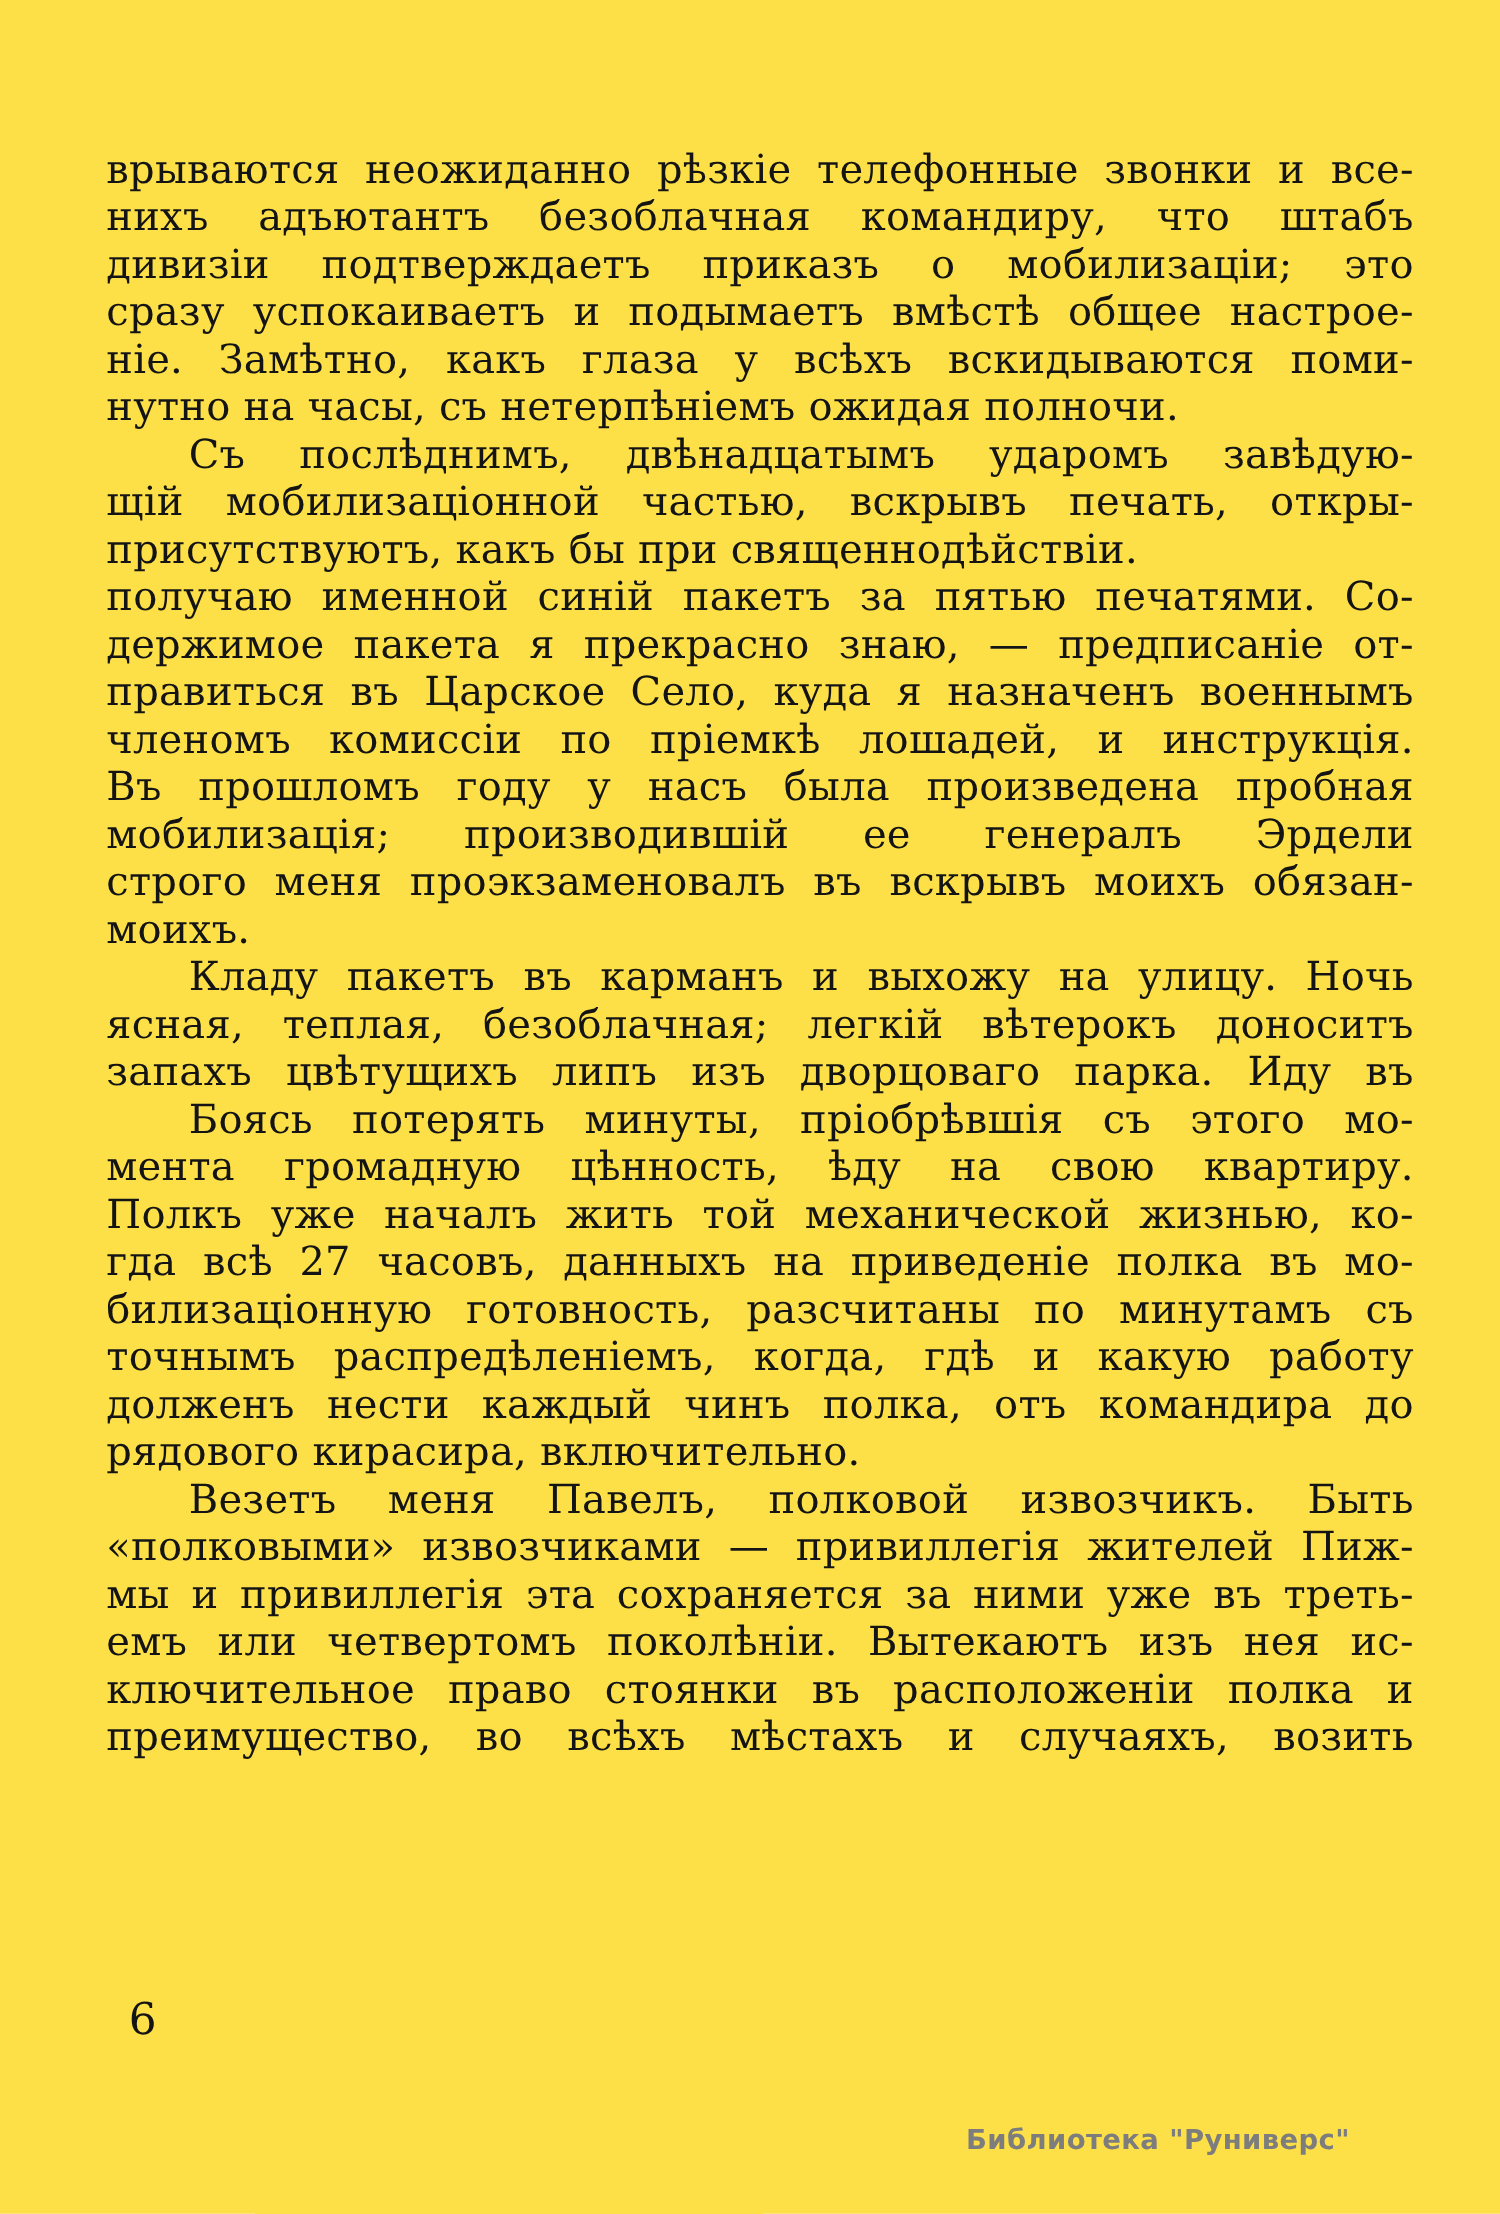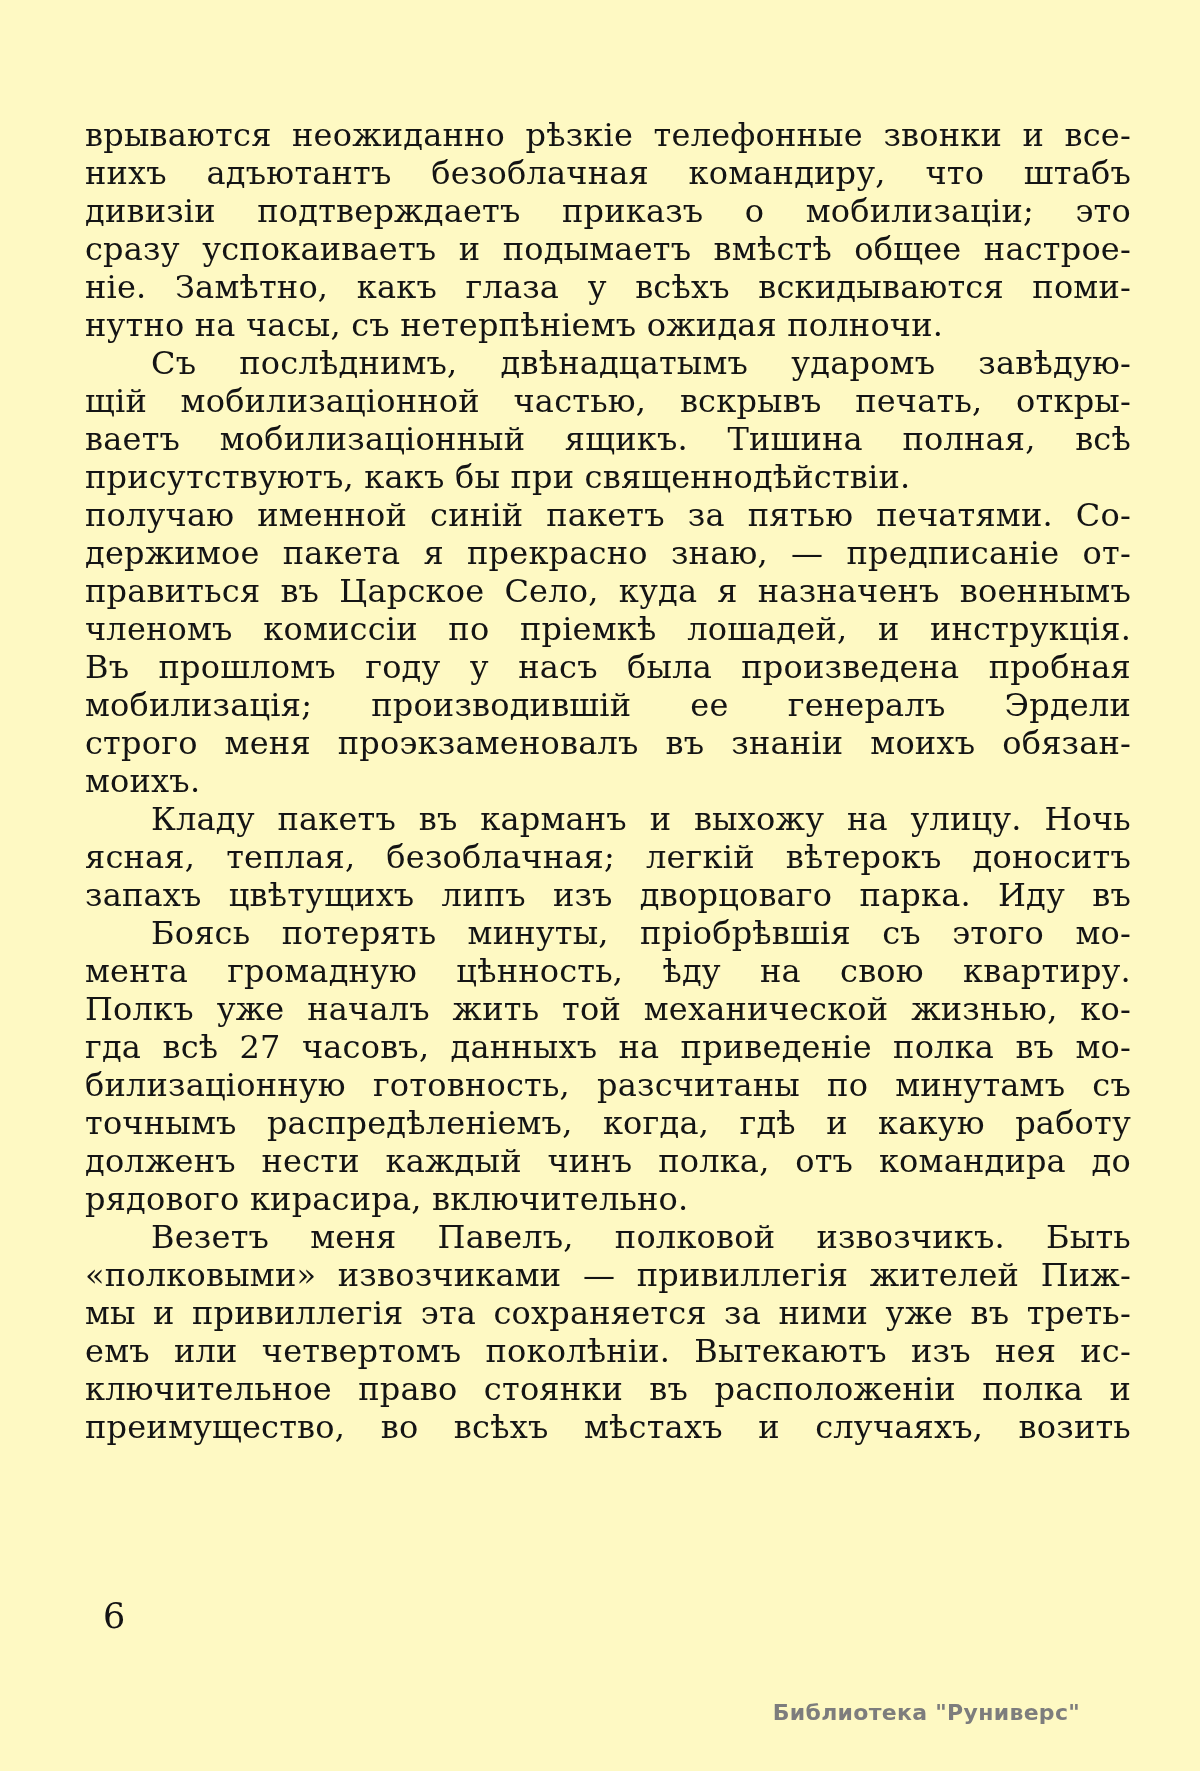--- a/index.html
+++ b/index.html
@@ -18,7 +18,7 @@
   .page {
     position: absolute;
     inset: 0;
-    background: #fef9c3;
+    background: #fde047;
   }
   .text-block {
     position: absolute;

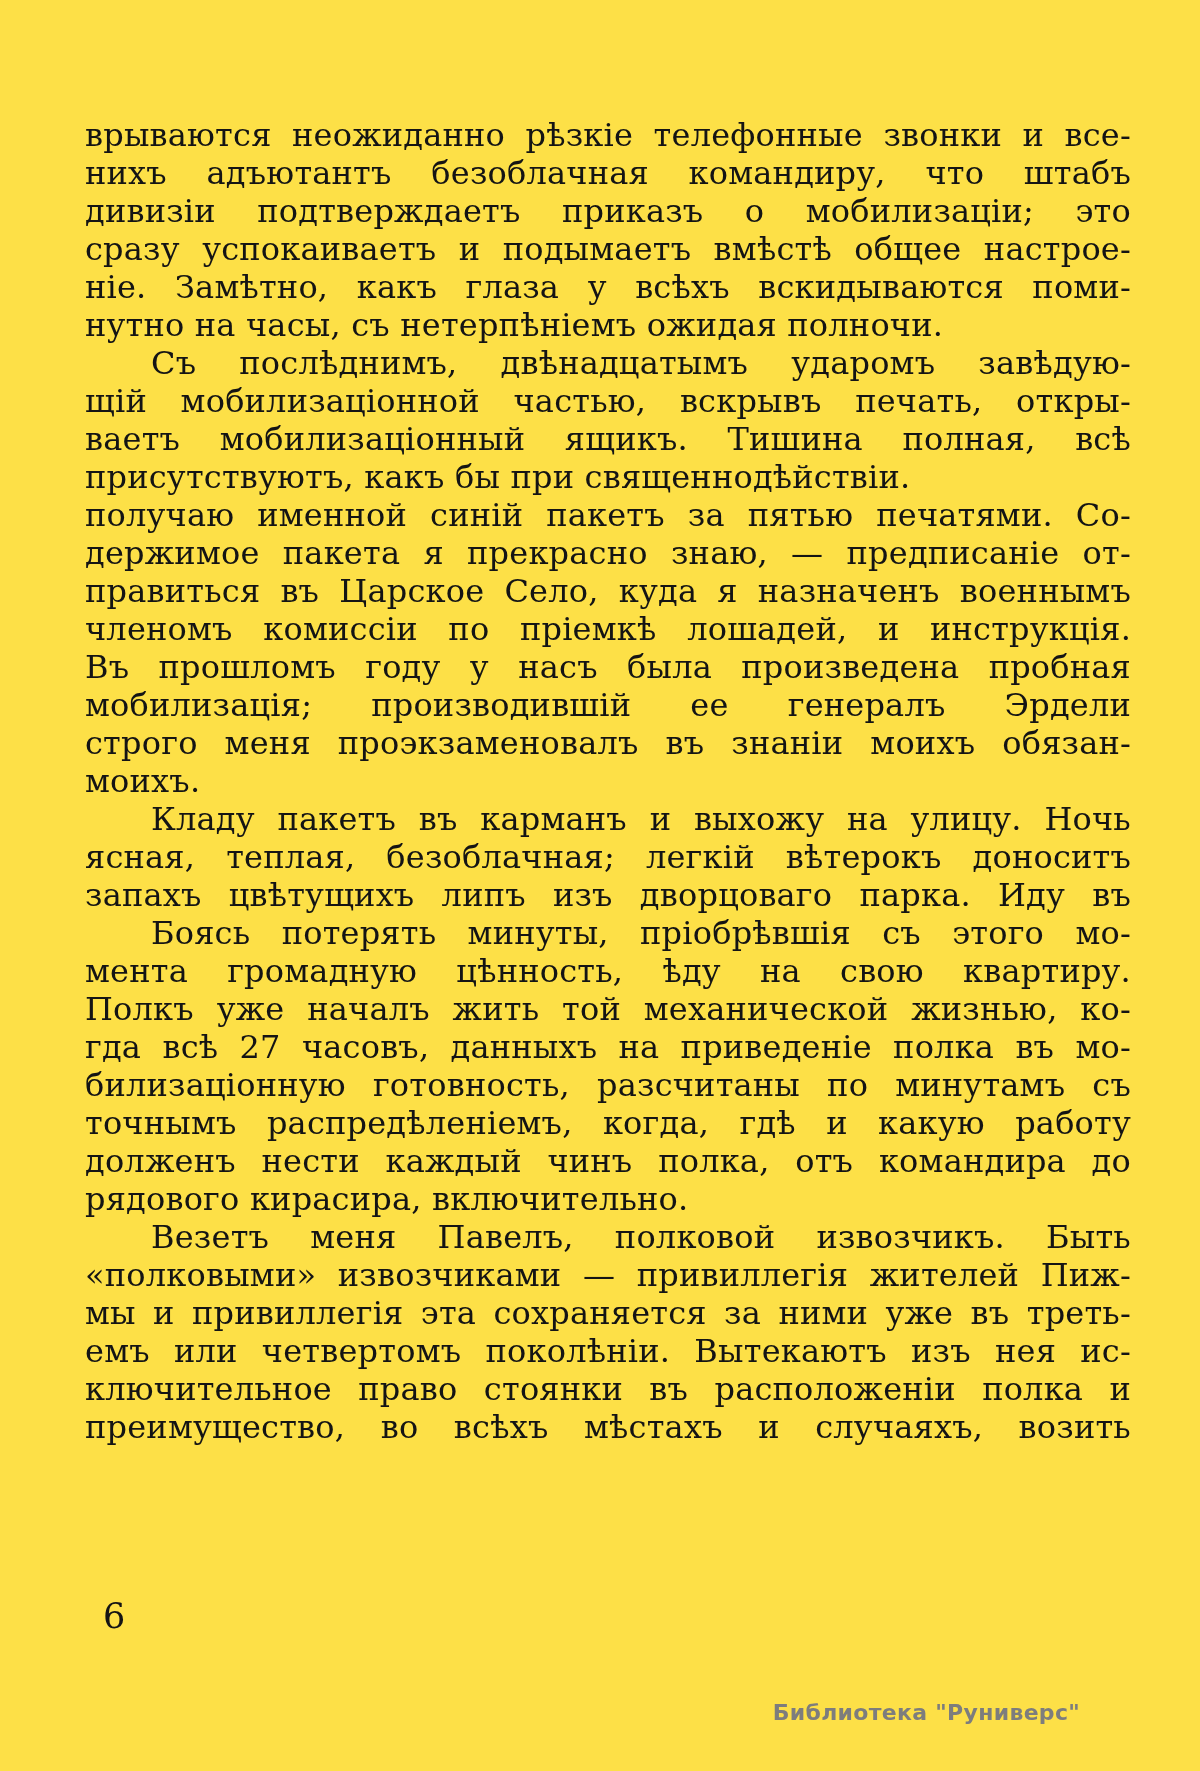--- a/index.html
+++ b/index.html
@@ -83,7 +83,6 @@
     <div class="paragraph">
       <div class="line first-indent">Съ послѣднимъ, двѣнадцатымъ ударомъ завѣдую-</div>
       <div class="line">щій мобилизаціонной частью, вскрывъ печать, откры-</div>
-      <div class="line">ваетъ мобилизаціонный ящикъ. Тишина полная, всѣ</div>
       <div class="line para-end">присутствуютъ, какъ бы при священнодѣйствіи.</div>
     </div>
 

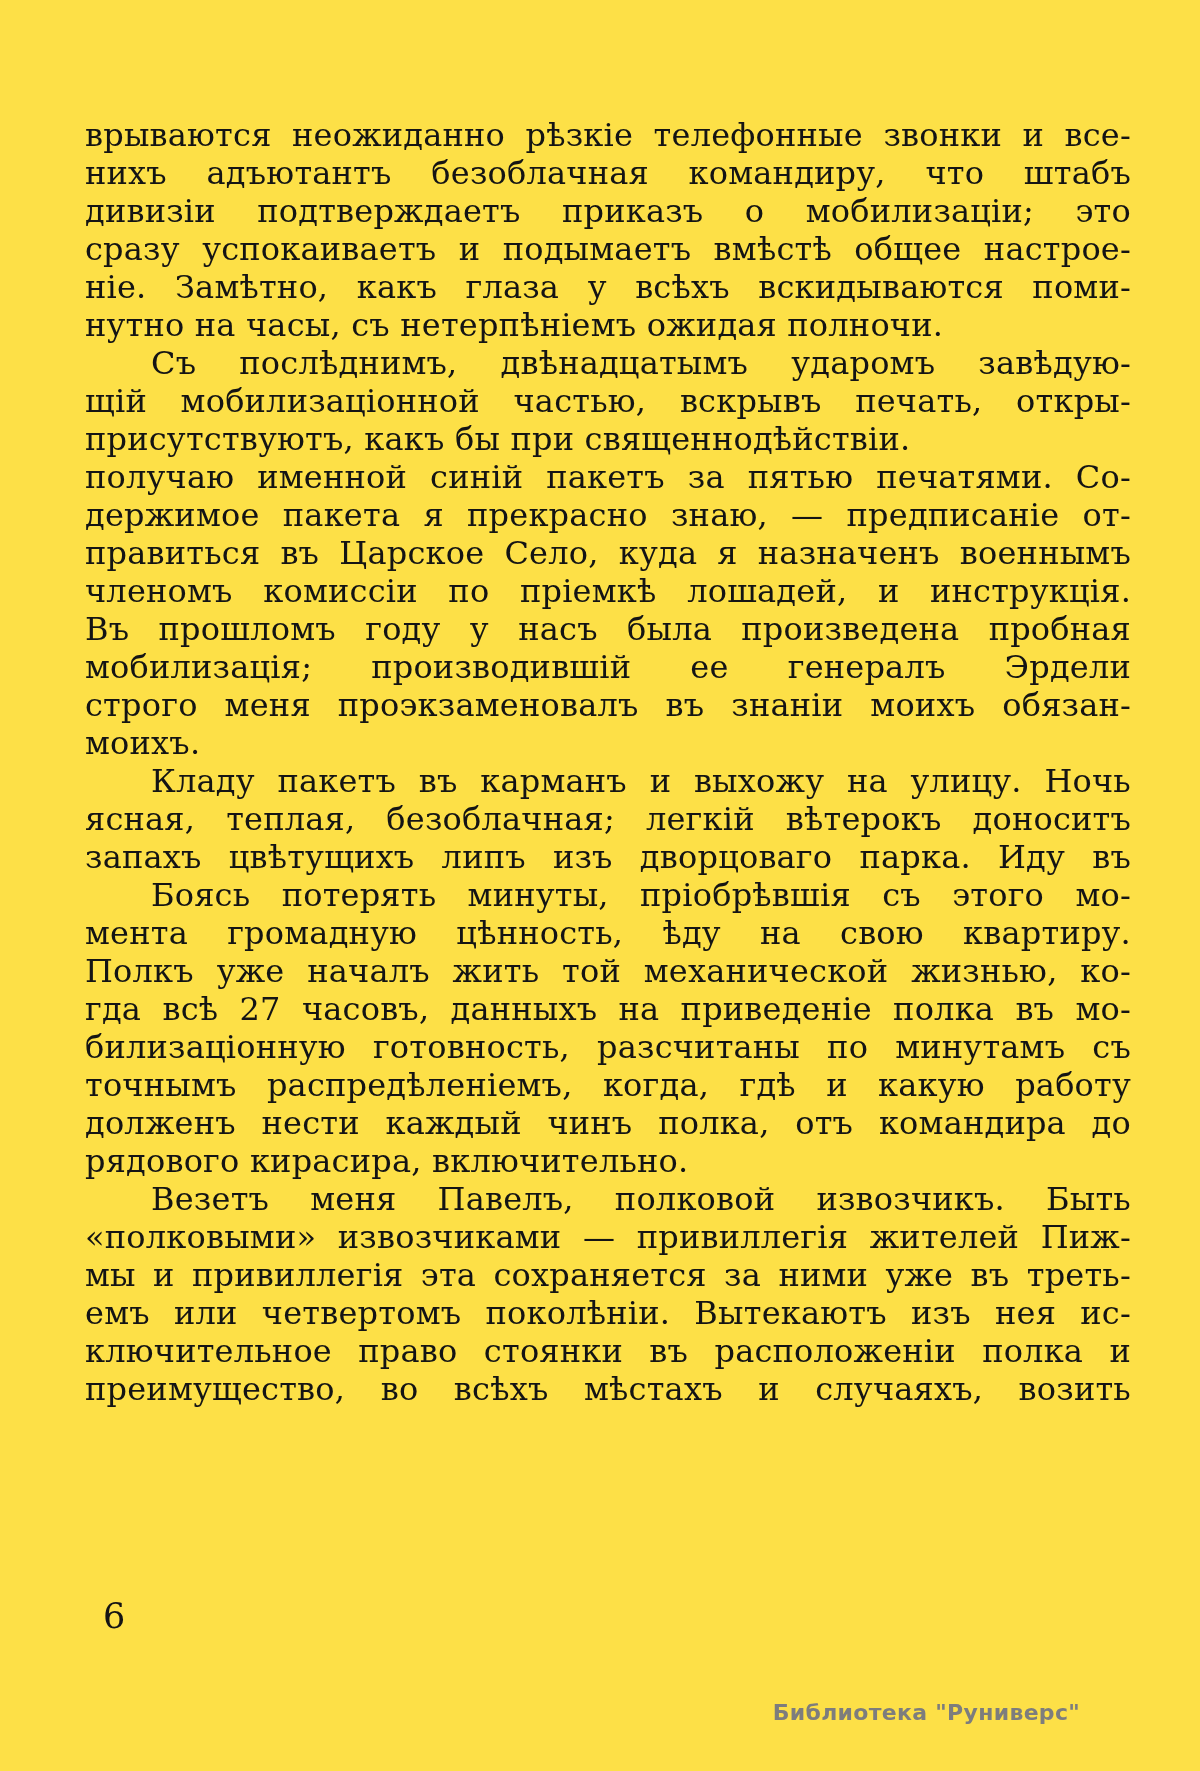--- a/index.html
+++ b/index.html
@@ -93,7 +93,7 @@
       <div class="line">членомъ комиссіи по пріемкѣ лошадей, и инструкція.</div>
       <div class="line">Въ прошломъ году у насъ была произведена пробная</div>
       <div class="line">мобилизація; производившій ее генералъ Эрдели</div>
-      <div class="line">строго меня проэкзаменовалъ въ знаніи моихъ обязан-</div>
+      <div class="line">строго меня проэкзаменовалъ въ вскрывъ моихъ обязан-</div>
       <div class="line para-end">моихъ.</div>
     </div>
 

